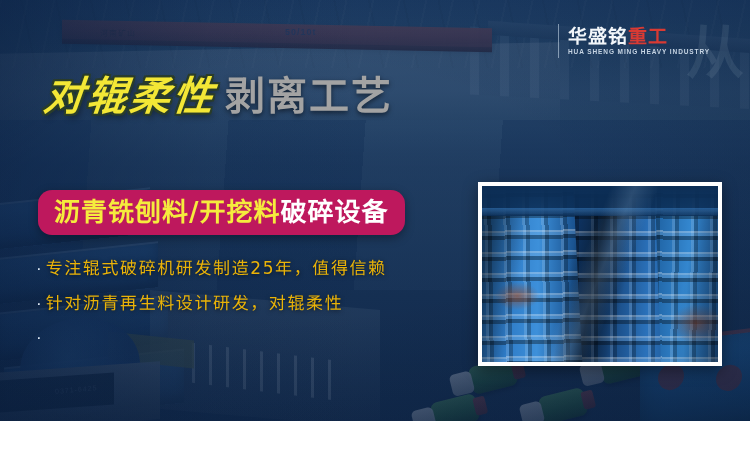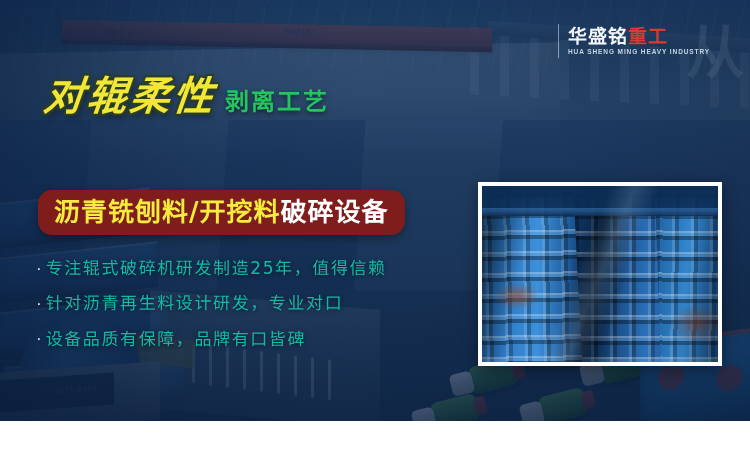--- a/index.html
+++ b/index.html
@@ -257,8 +257,8 @@
     transform:skewX(-6deg);
   }
   .hl-white{
-    font-size:24px;line-height:1;font-weight:bold;
-    color:#22c55e;letter-spacing:2px;margin-left:9px;
+    font-size:40px;line-height:1;font-weight:bold;
+    color:#a3a3a3;letter-spacing:2px;margin-left:9px;
     text-shadow:0 2px 5px rgba(0,0,0,.55);
     font-family:"DejaVu Sans","Liberation Sans",sans-serif;
   }

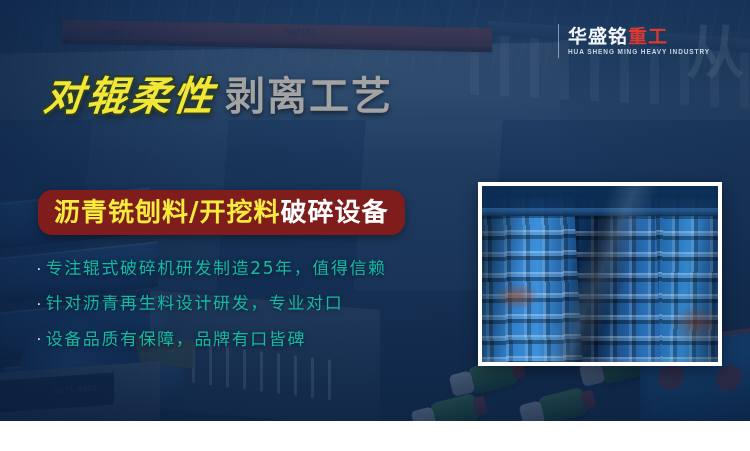--- a/index.html
+++ b/index.html
@@ -272,7 +272,7 @@
 
   .tagbox{
     position:absolute;left:38px;top:190px;
-    background:#7f1d1d;
+    background:#be185d;
     border-radius:14px;
     padding:9px 16px 10px 16px;
     box-shadow:0 3px 10px rgba(0,0,0,.35);

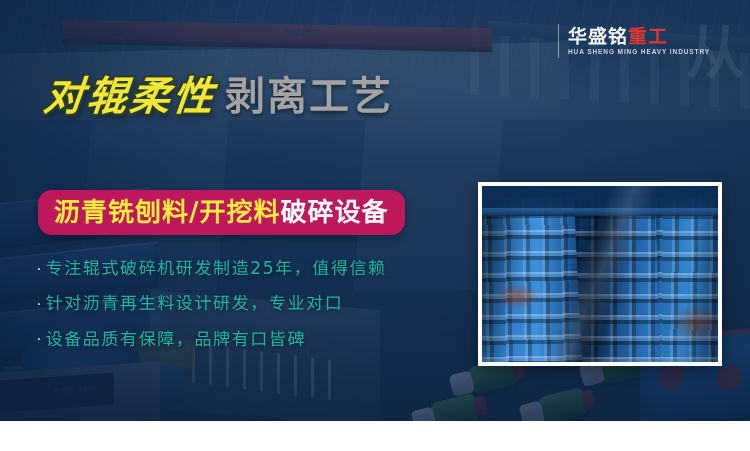--- a/index.html
+++ b/index.html
@@ -296,7 +296,7 @@
     color:#dfe9f4;font-size:17px;line-height:1;
   }
   .bullet-text{
-    font-size:17px;line-height:1.2;color:#14b8a6;letter-spacing:1.6px;
+    font-size:17px;line-height:1.2;color:#eab308;letter-spacing:1.6px;
     font-family:"DejaVu Sans","Liberation Sans",sans-serif;
     text-shadow:0 1px 4px rgba(0,0,0,.6);
   }

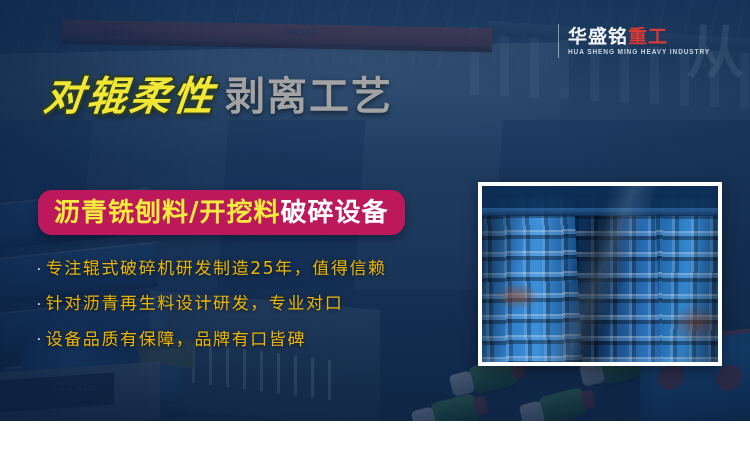--- a/index.html
+++ b/index.html
@@ -451,7 +451,7 @@
       </div>
       <div class="bullet">
         <span class="bullet-dot">·</span>
-        <span class="bullet-text">针对沥青再生料设计研发，专业对口</span>
+        <span class="bullet-text">针对沥青再生料设计研发，对辊柔性</span>
       </div>
       <div class="bullet">
         <span class="bullet-dot">·</span>

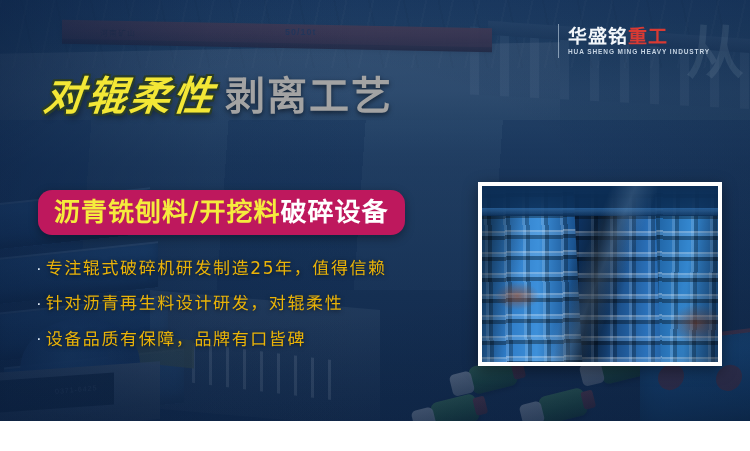--- a/index.html
+++ b/index.html
@@ -455,7 +455,6 @@
       </div>
       <div class="bullet">
         <span class="bullet-dot">·</span>
-        <span class="bullet-text">设备品质有保障，品牌有口皆碑</span>
       </div>
     </div>
 

